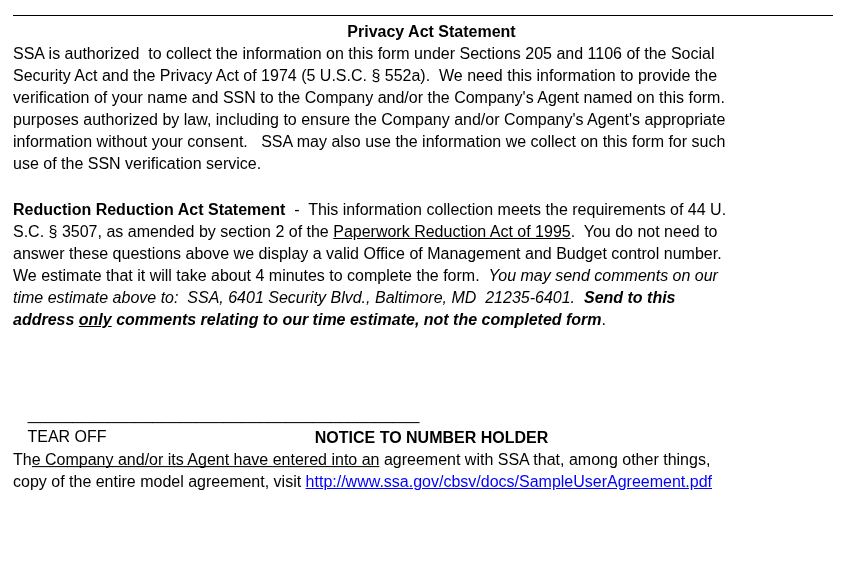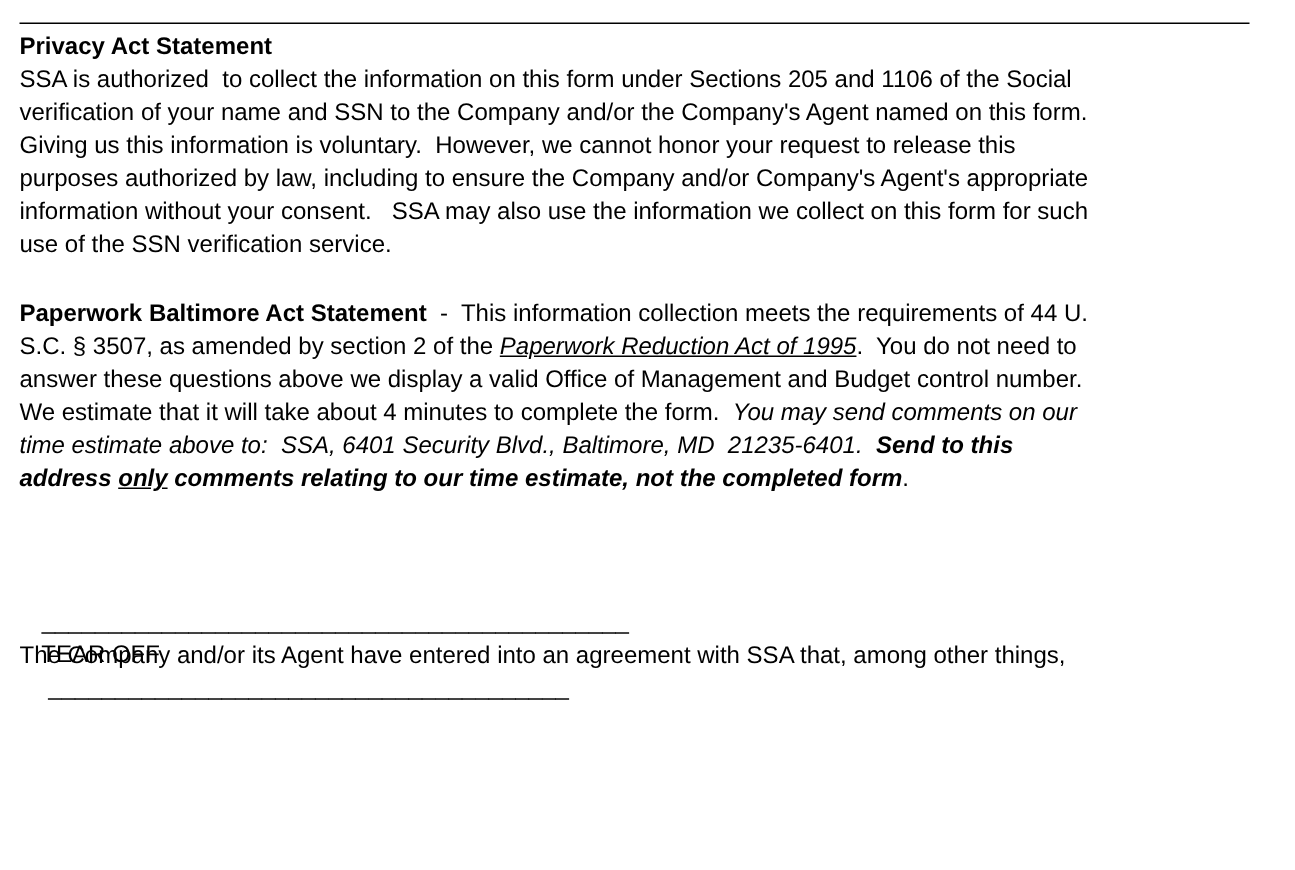--- a/index.html
+++ b/index.html
@@ -11,7 +11,7 @@
     font-size:16px;line-height:22px;color:#000;
   }
   .top-rule{height:0;border-top:1.5px solid #000;margin:15px 17px 0 0;}
-  .hline{font-weight:700;white-space:pre;height:22px;overflow:visible;}
+  .hline{font-weight:700;white-space:pre;height:22px;overflow:visible;text-align:center;}
   .line{white-space:pre;height:22px;overflow:visible;}
   .b{font-weight:700;}
   .i{font-style:italic;margin-top:36px;}

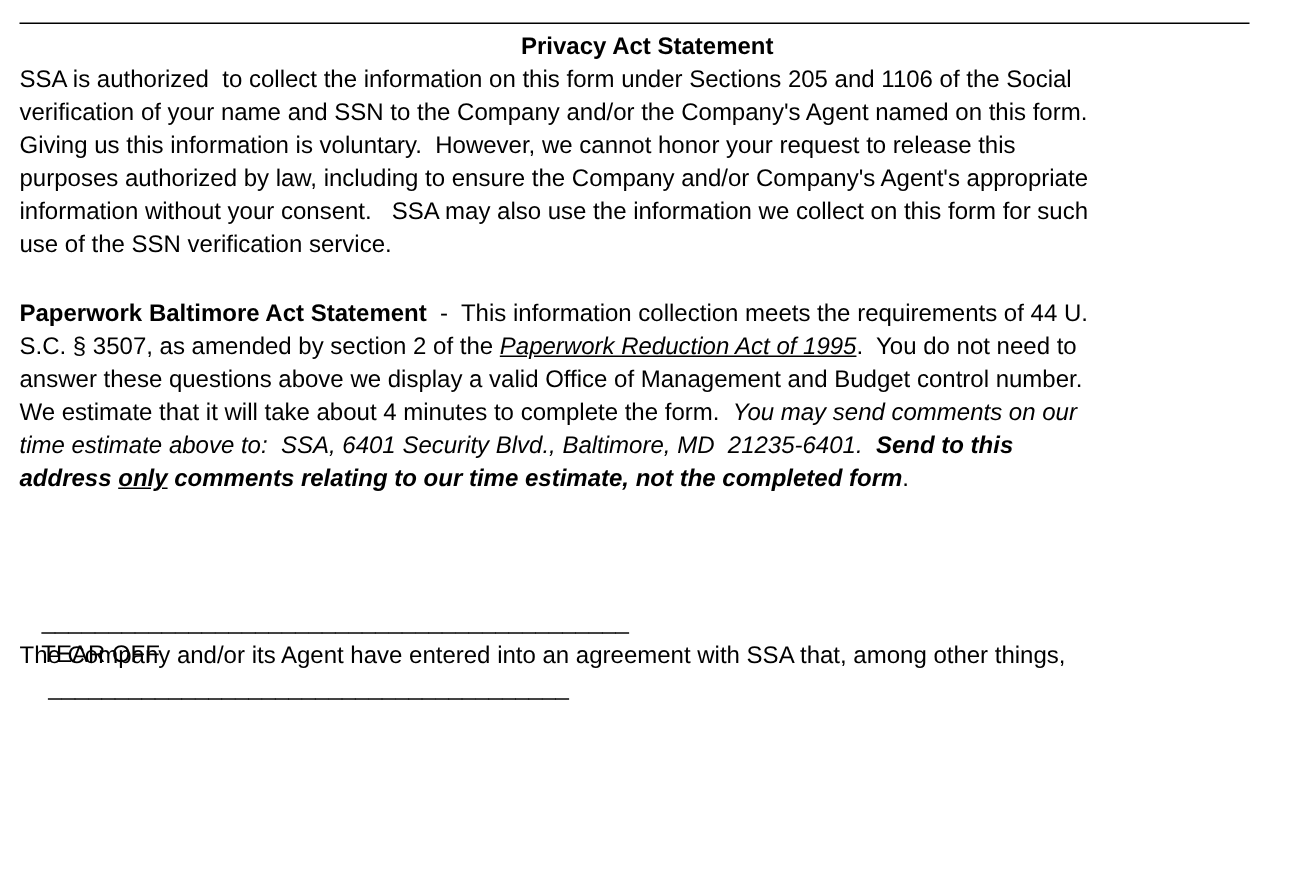--- a/index.html
+++ b/index.html
@@ -33,6 +33,7 @@
     <div class="hline">Privacy Act Statement</div>
     <div class="body">
         <div class="line"><span>SSA is authorized  to collect the information on this form under Sections 205 and 1106 of the Social</span></div>
+        <div class="line"><span>Security Act and the Privacy Act of 1974 (5 U.S.C. § 552a).  We need this information to provide the</span></div>
         <div class="line"><span>verification of your name and SSN to the Company and/or the Company's Agent named on this form.</span></div>
         <div class="line"><span>Giving us this information is voluntary.  However, we cannot honor your request to release this</span></div>
         <div class="line"><span>purposes authorized by law, including to ensure the Company and/or Company's Agent's appropriate</span></div>

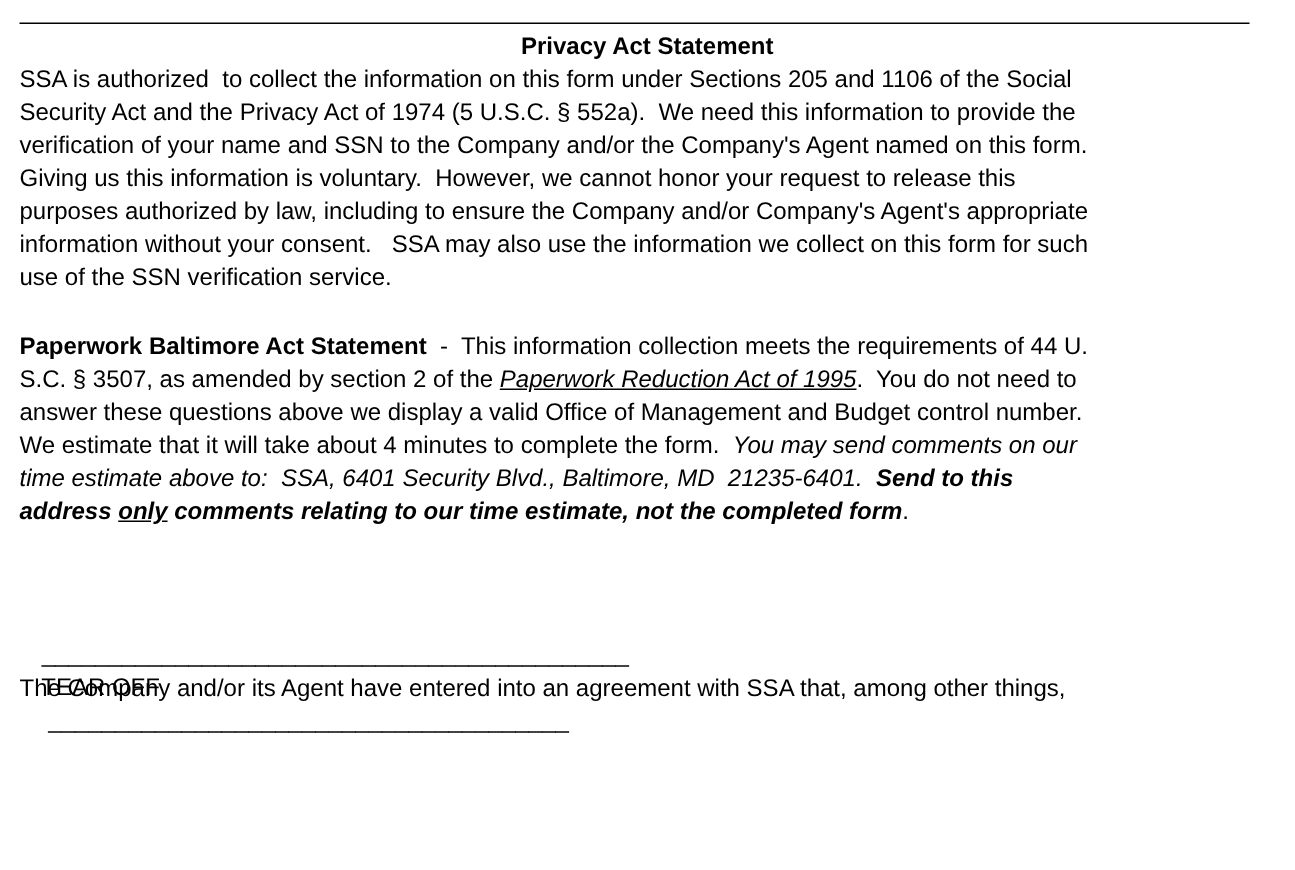--- a/index.html
+++ b/index.html
@@ -35,7 +35,6 @@
         <div class="line"><span>SSA is authorized  to collect the information on this form under Sections 205 and 1106 of the Social</span></div>
         <div class="line"><span>Security Act and the Privacy Act of 1974 (5 U.S.C. § 552a).  We need this information to provide the</span></div>
         <div class="line"><span>verification of your name and SSN to the Company and/or the Company's Agent named on this form.</span></div>
-        <div class="line"><span>Giving us this information is voluntary.  However, we cannot honor your request to release this</span></div>
         <div class="line"><span>purposes authorized by law, including to ensure the Company and/or Company's Agent's appropriate</span></div>
         <div class="line"><span>information without your consent.   SSA may also use the information we collect on this form for such</span></div>
         <div class="line"><span>use of the SSN verification service.</span></div>

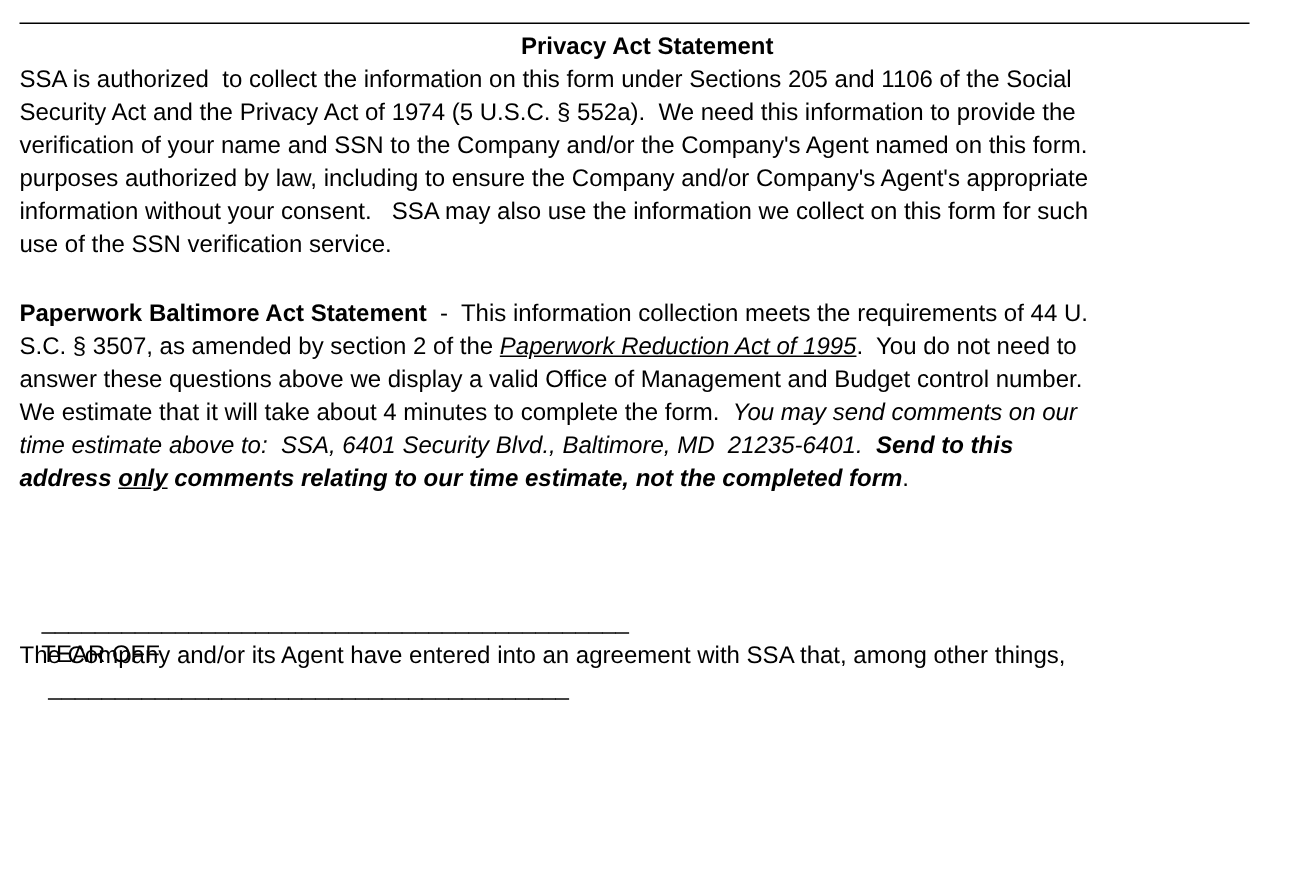--- a/index.html
+++ b/index.html
@@ -43,7 +43,7 @@
 
   <section id="sec-paperwork">
     <div class="body">
-        <div class="line"><span class="b">Paperwork Baltimore Act Statement</span><span>  -  This information collection meets the requirements of 44 U.</span></div>
+        <div class="line"><span class="b">Reduction Reduction Act Statement</span><span>  -  This information collection meets the requirements of 44 U.</span></div>
         <div class="line"><span>S.C. § 3507, as amended by section 2 of the </span><span class="u">Paperwork Reduction Act of 1995</span><span>.  You do not need to</span></div>
         <div class="line"><span>answer these questions above we display a valid Office of Management and Budget control number.</span></div>
         <div class="line"><span>We estimate that it will take about 4 minutes to complete the form.  </span><span class="i">You may send comments on our</span></div>

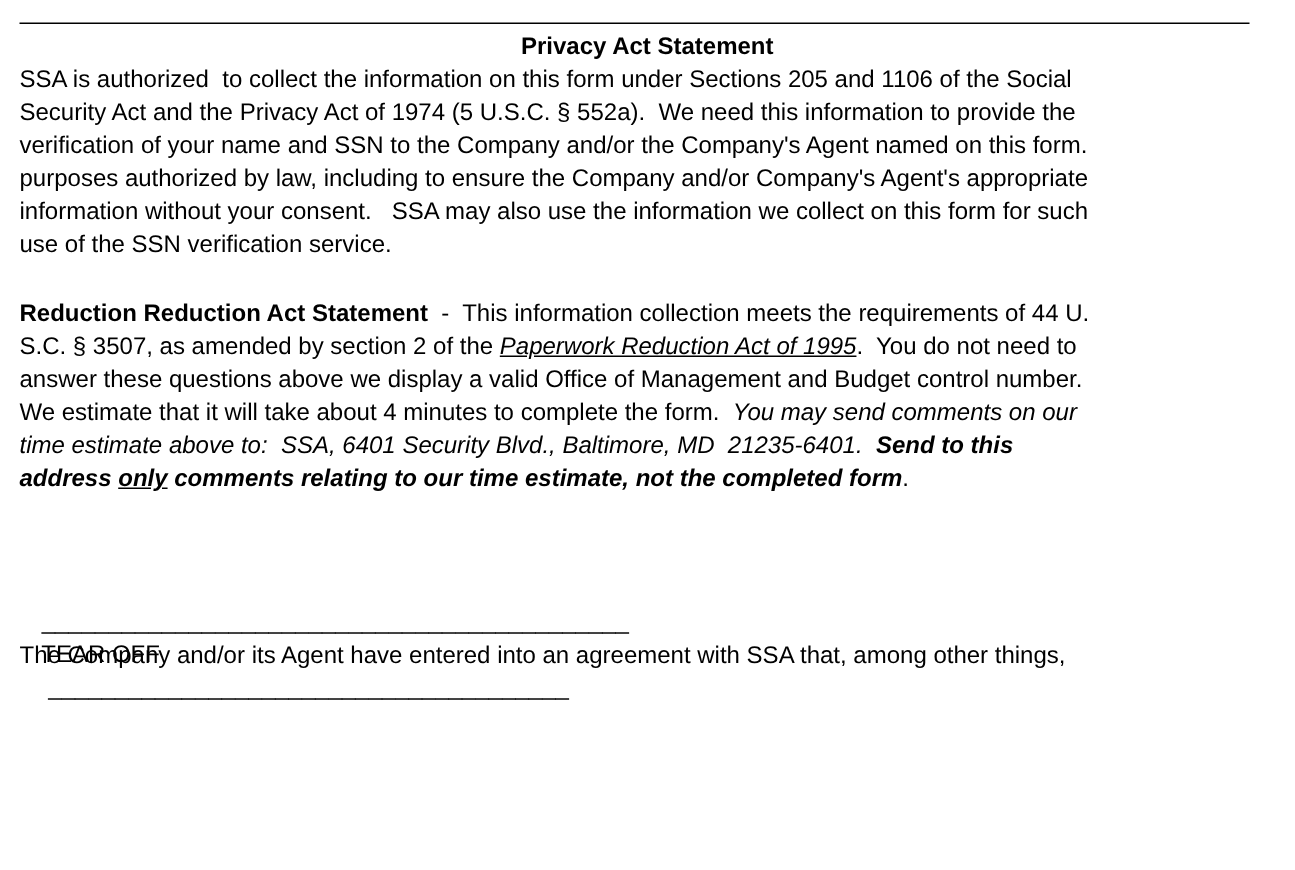--- a/index.html
+++ b/index.html
@@ -15,7 +15,7 @@
   .line{white-space:pre;height:22px;overflow:visible;}
   .b{font-weight:700;}
   .i{font-style:italic;margin-top:36px;}
-  .u{text-decoration:underline;font-style:italic;}
+  .u{text-decoration:underline;}
   .link{color:var(--link,#0000ff);text-decoration:underline;cursor:pointer;}
   #sec-privacy{margin-top:5px;}
   #sec-paperwork{margin-top:24px;}

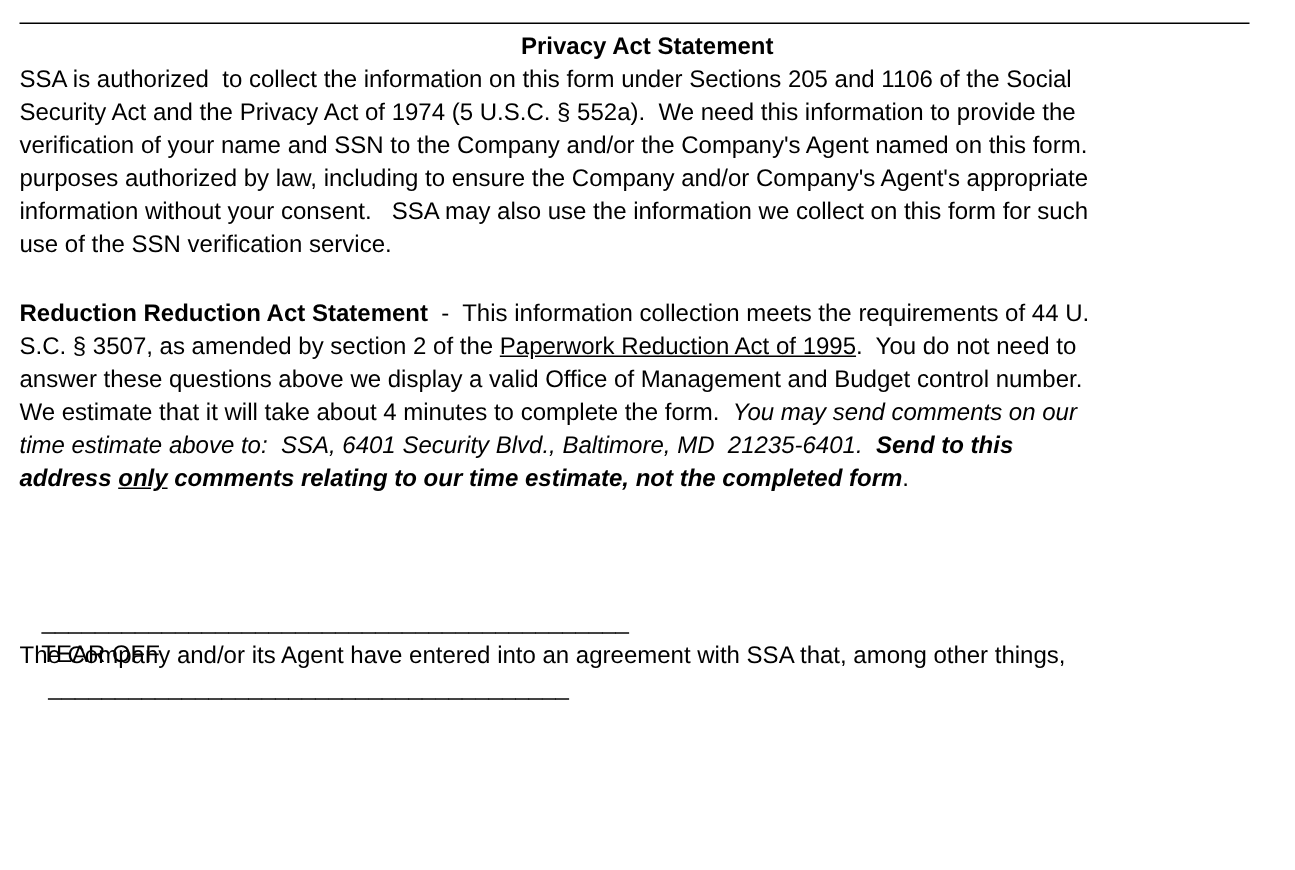--- a/index.html
+++ b/index.html
@@ -59,6 +59,7 @@
   </div>
 
   <section id="sec-notice">
+    <div class="hline">NOTICE TO NUMBER HOLDER</div>
     <div class="body">
         <div class="line"><span>The Company and/or its Agent have entered into an agreement with SSA that, among other things,</span></div>
       </div>

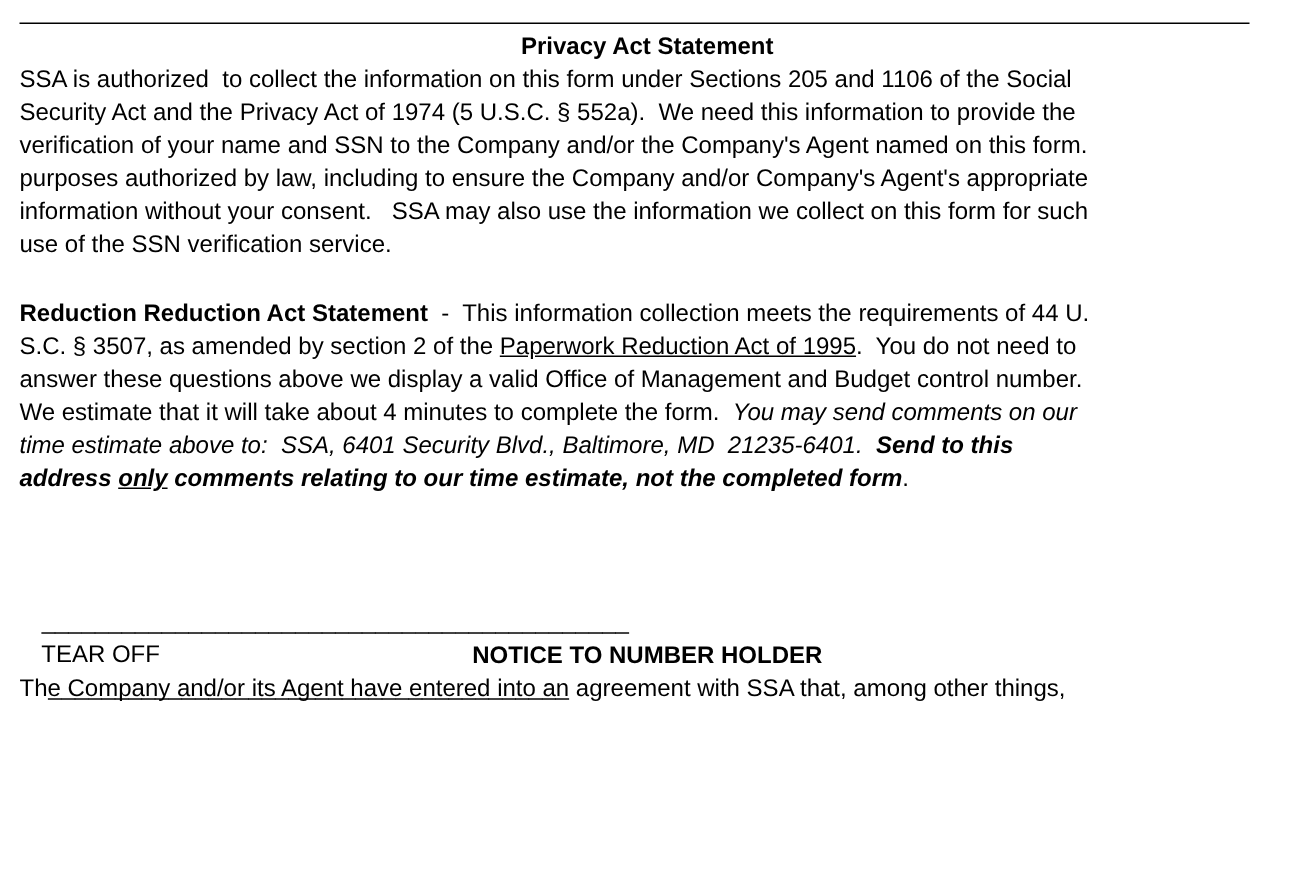--- a/index.html
+++ b/index.html
@@ -62,6 +62,7 @@
     <div class="hline">NOTICE TO NUMBER HOLDER</div>
     <div class="body">
         <div class="line"><span>The Company and/or its Agent have entered into an agreement with SSA that, among other things,</span></div>
+        <div class="line"><span>copy of the entire model agreement, visit </span><span class="link">http://www.ssa.gov/cbsv/docs/SampleUserAgreement.pdf</span></div>
       </div>
   </section>
 

